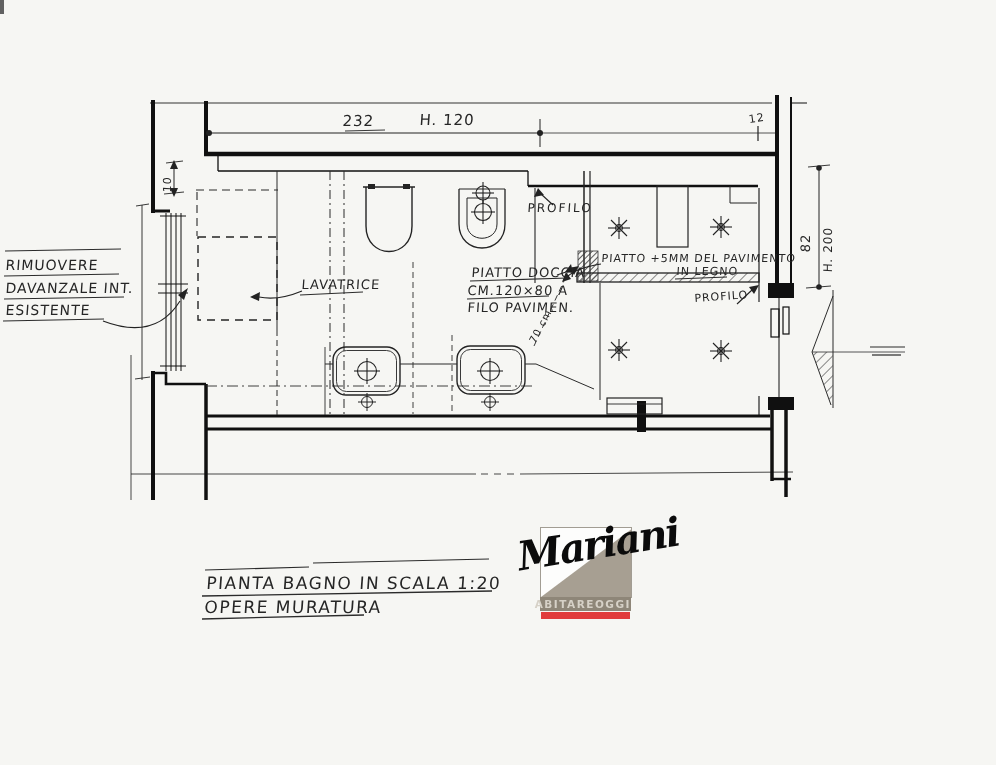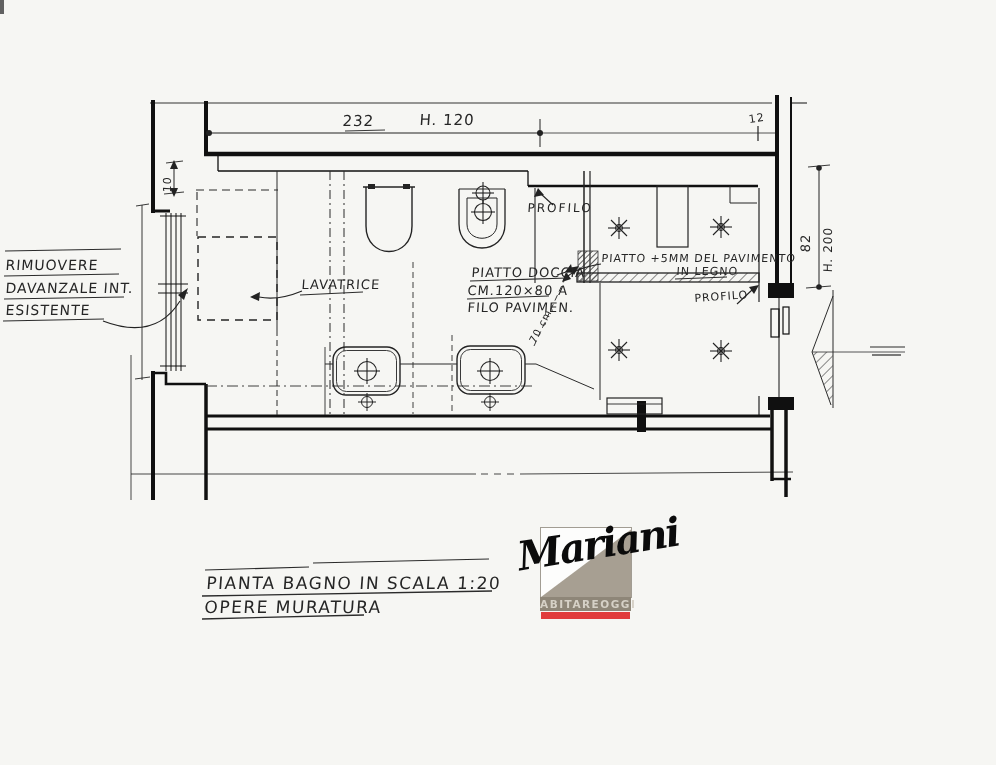--- a/index.html
+++ b/index.html
@@ -23,7 +23,7 @@
                font-style:italic;font-weight:bold;font-size:40px;color:#0b0b0b;
                transform:rotate(-9deg);transform-origin:left top;letter-spacing:-2px;}
   .logo-bar{position:absolute;left:540px;top:597px;width:91px;height:14px;background:var(--logo_bar);
-            display:flex;align-items:center;justify-content:flex-start;}
+            display:flex;align-items:center;justify-content:flex-end;}
   .logo-bar span{font-size:10.5px;letter-spacing:1.5px;color:var(--logo_text);font-weight:bold;}
   .logo-red{position:absolute;left:541px;top:612px;width:89px;height:7px;background:var(--logo_red);}
 </style>

